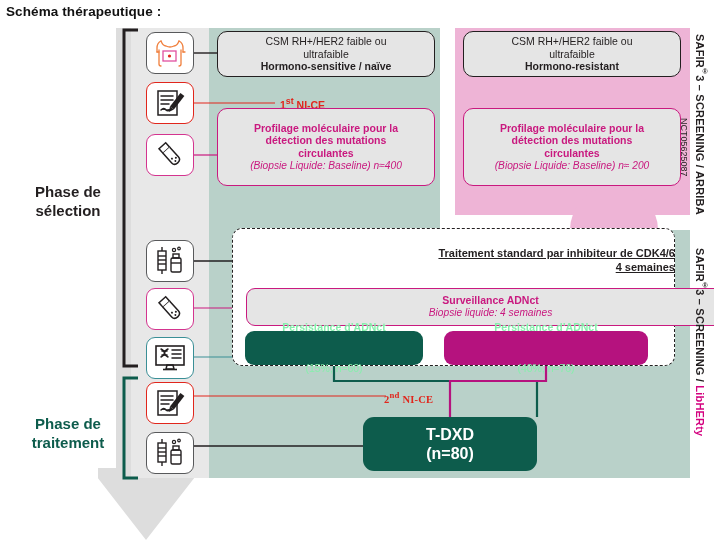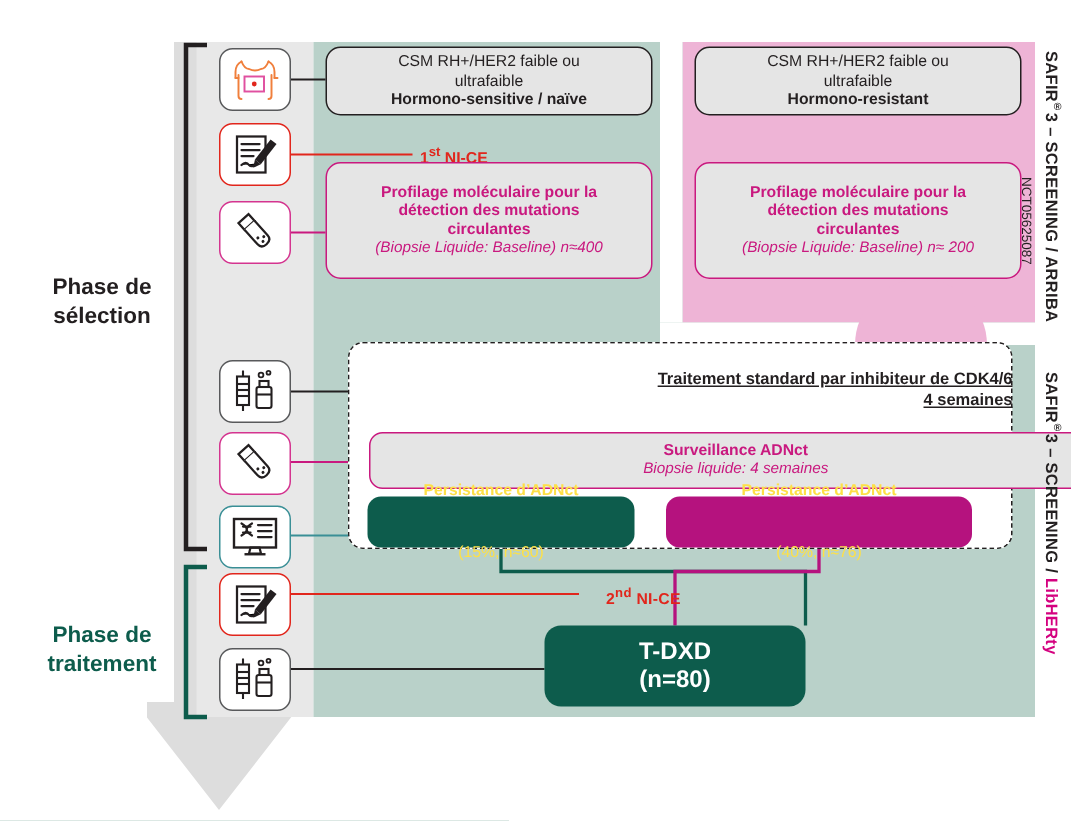--- a/index.html
+++ b/index.html
@@ -161,6 +161,7 @@
 
 <div class="root">
 
+  <div class="title">Schéma thérapeutique :</div>
 
   <svg class="grey-arrow" viewBox="0 0 120 515" width="120" height="515">
     <polygon points="18,0 78,0 78,440 104,440 48,512 -8,440 18,440" fill="#dddddd"></polygon>

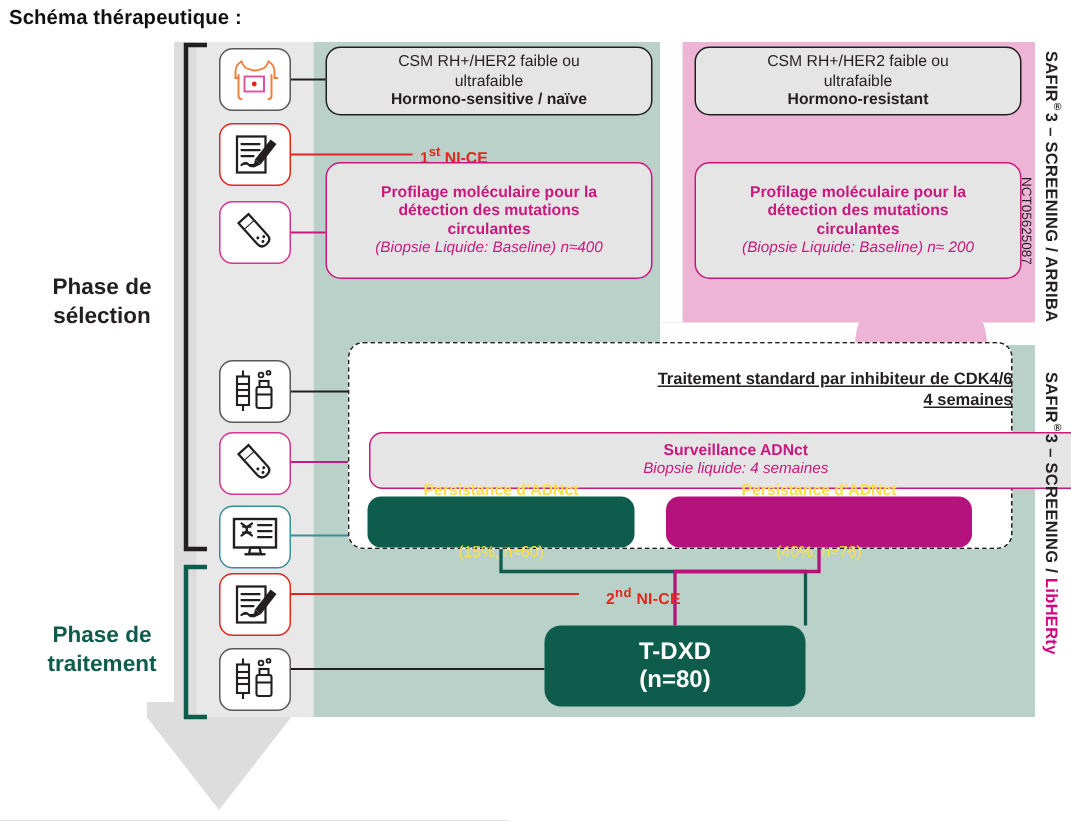--- a/index.html
+++ b/index.html
@@ -101,7 +101,7 @@
   .pers{
     position:absolute;border-radius:9px;display:flex;flex-direction:column;
     align-items:center;justify-content:center;text-align:center;
-    color:#fde047;box-sizing:border-box;gap:28px;
+    color:#86efac;box-sizing:border-box;gap:28px;
   }
   #pers-green{left:245px;top:331px;width:178px;height:34px;background:#0d5c4c;}
   #pers-pink{left:444px;top:331px;width:204px;height:34px;background:#b5127e;}

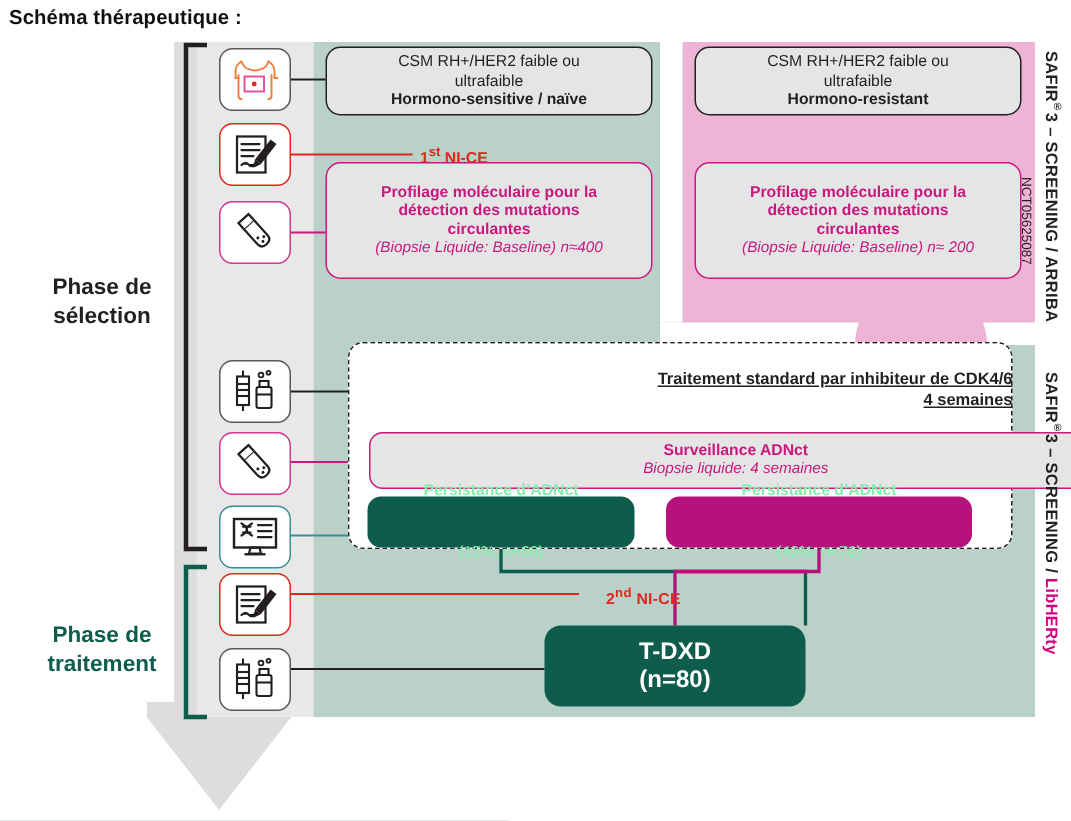--- a/index.html
+++ b/index.html
@@ -83,7 +83,7 @@
     border-radius:50%;background:#eeb4d6;
   }
   #nice1b{left:590px;top:230px;}
-  #nice2{left:404px;top:390px;letter-spacing:.2px;}
+  #nice2{left:384px;top:390px;letter-spacing:.2px;font-family:Liberation Serif, serif;}
 
   
   .dashed-box{

